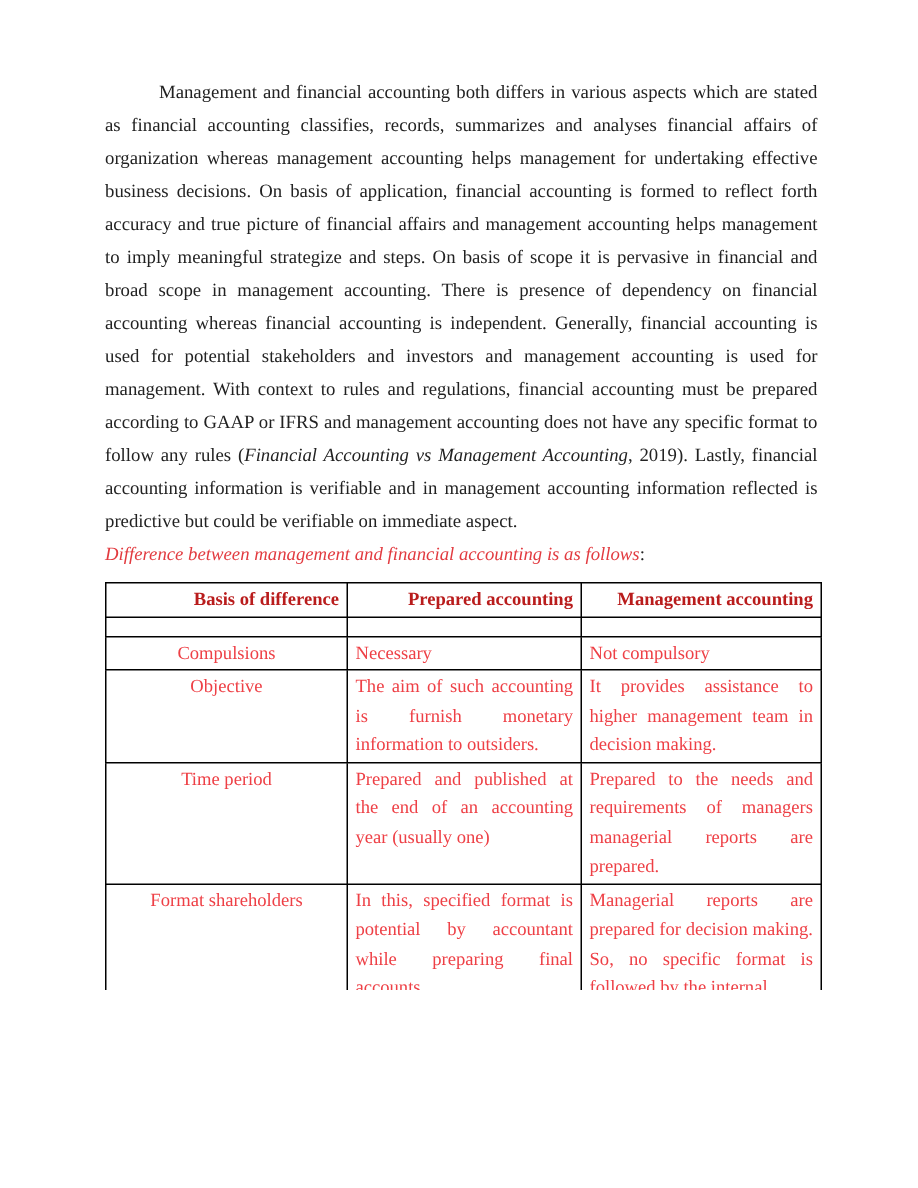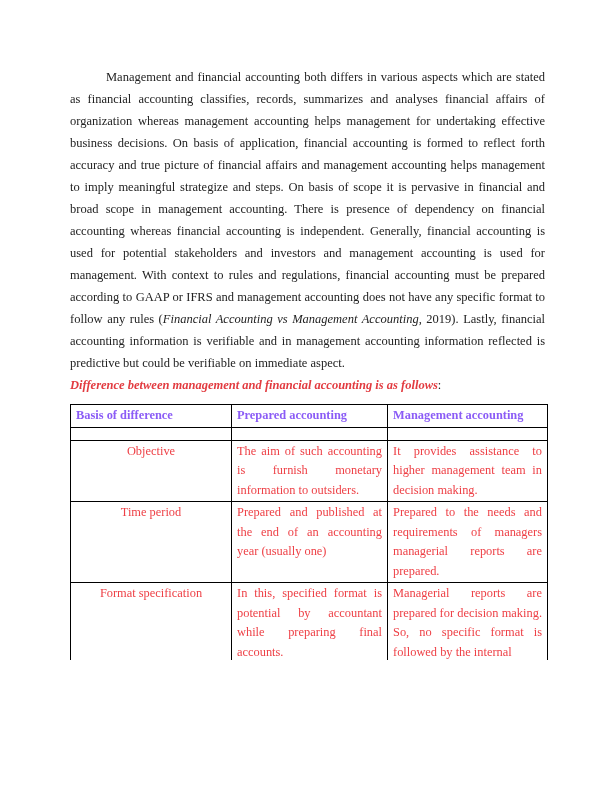--- a/index.html
+++ b/index.html
@@ -9,7 +9,7 @@
     width: 612px;
     height: 660px;
     background: #ffffff;
-    padding: 66px 67px 0 70px;
+    padding: 50px 67px 0 70px;
     font-family: "Liberation Serif", "DejaVu Serif", serif;
     color: #222222;
     overflow: hidden;

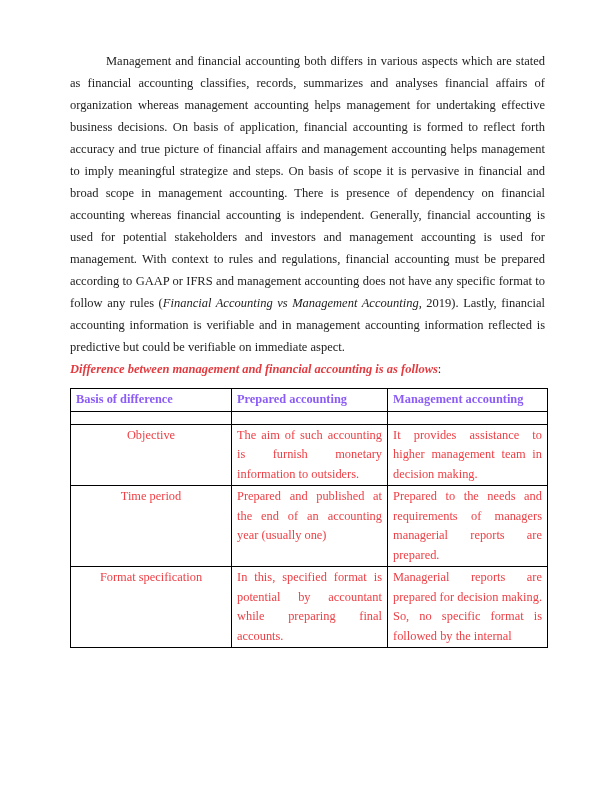--- a/index.html
+++ b/index.html
@@ -29,7 +29,7 @@
     line-height: 22px;
     color: #e23b40;
   }
-  .caption .caption-text { font-style: italic; font-weight: bold; }
+  .caption .caption-text { font-style: italic; }
   .caption .caption-colon { color: #222222; font-style: normal; }
   table.cmp {
     margin-top: 8px;

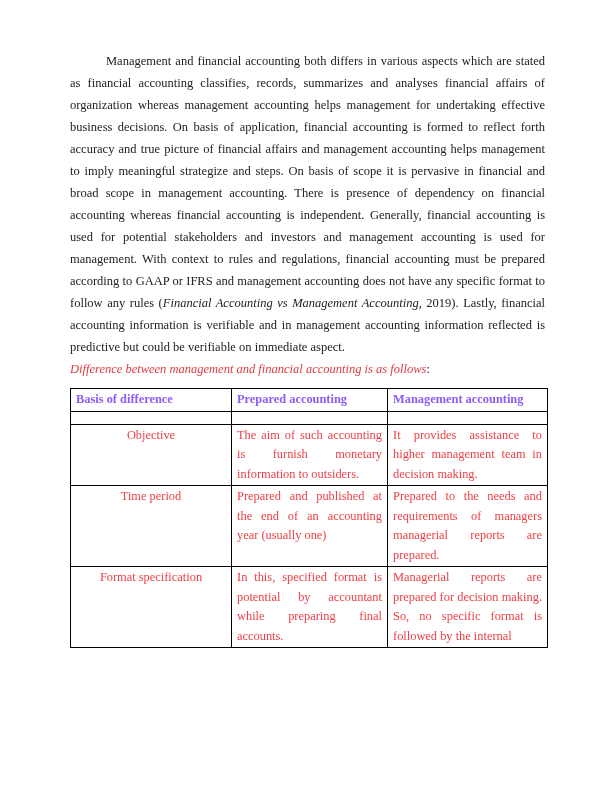--- a/index.html
+++ b/index.html
@@ -47,9 +47,9 @@
     overflow: hidden;
   }
   table.cmp th {
-    color: #8b5cf6;
+    color: #b91c1c;
     font-weight: bold;
-    text-align: left;
+    text-align: right;
     height: 17px;
   }
   table.cmp td.basis {

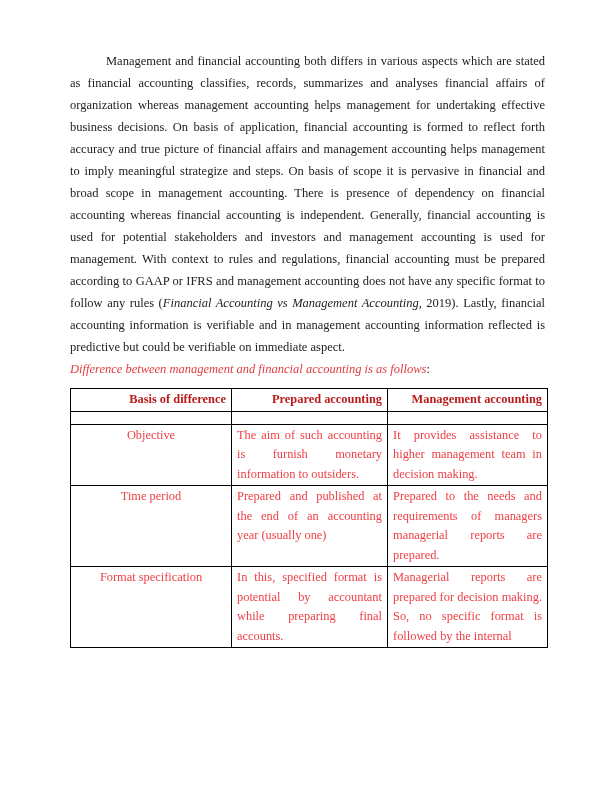--- a/index.html
+++ b/index.html
@@ -95,6 +95,11 @@
         <td class="detail"></td>
         <td class="detail"></td>
       </tr>
+      <tr class="r-comp">
+        <td class="basis">Compulsions</td>
+        <td class="detail">Necessary</td>
+        <td class="detail">Not compulsory</td>
+      </tr>
       <tr class="r-obj">
         <td class="basis">Objective</td>
         <td class="detail">The aim of such accounting is furnish monetary information to outsiders.</td>

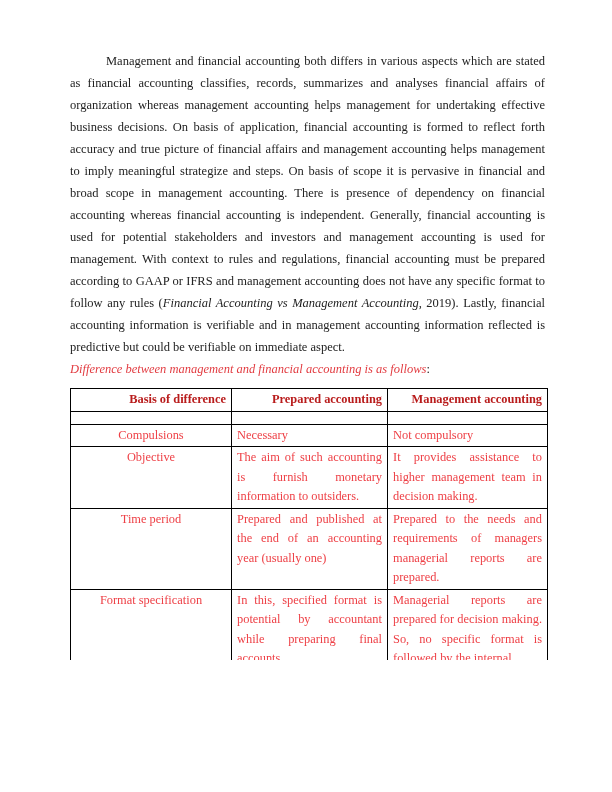--- a/index.html
+++ b/index.html
@@ -111,7 +111,7 @@
         <td class="detail">Prepared to the needs and requirements of managers managerial reports are prepared.</td>
       </tr>
       <tr class="r-format">
-        <td class="basis">Format specification</td>
+        <td class="basis">Format shareholders</td>
         <td class="detail">In this, specified format is potential by accountant while preparing final accounts.</td>
         <td class="detail">Managerial reports are prepared for decision making. So, no specific format is followed by the internal</td>
       </tr>

